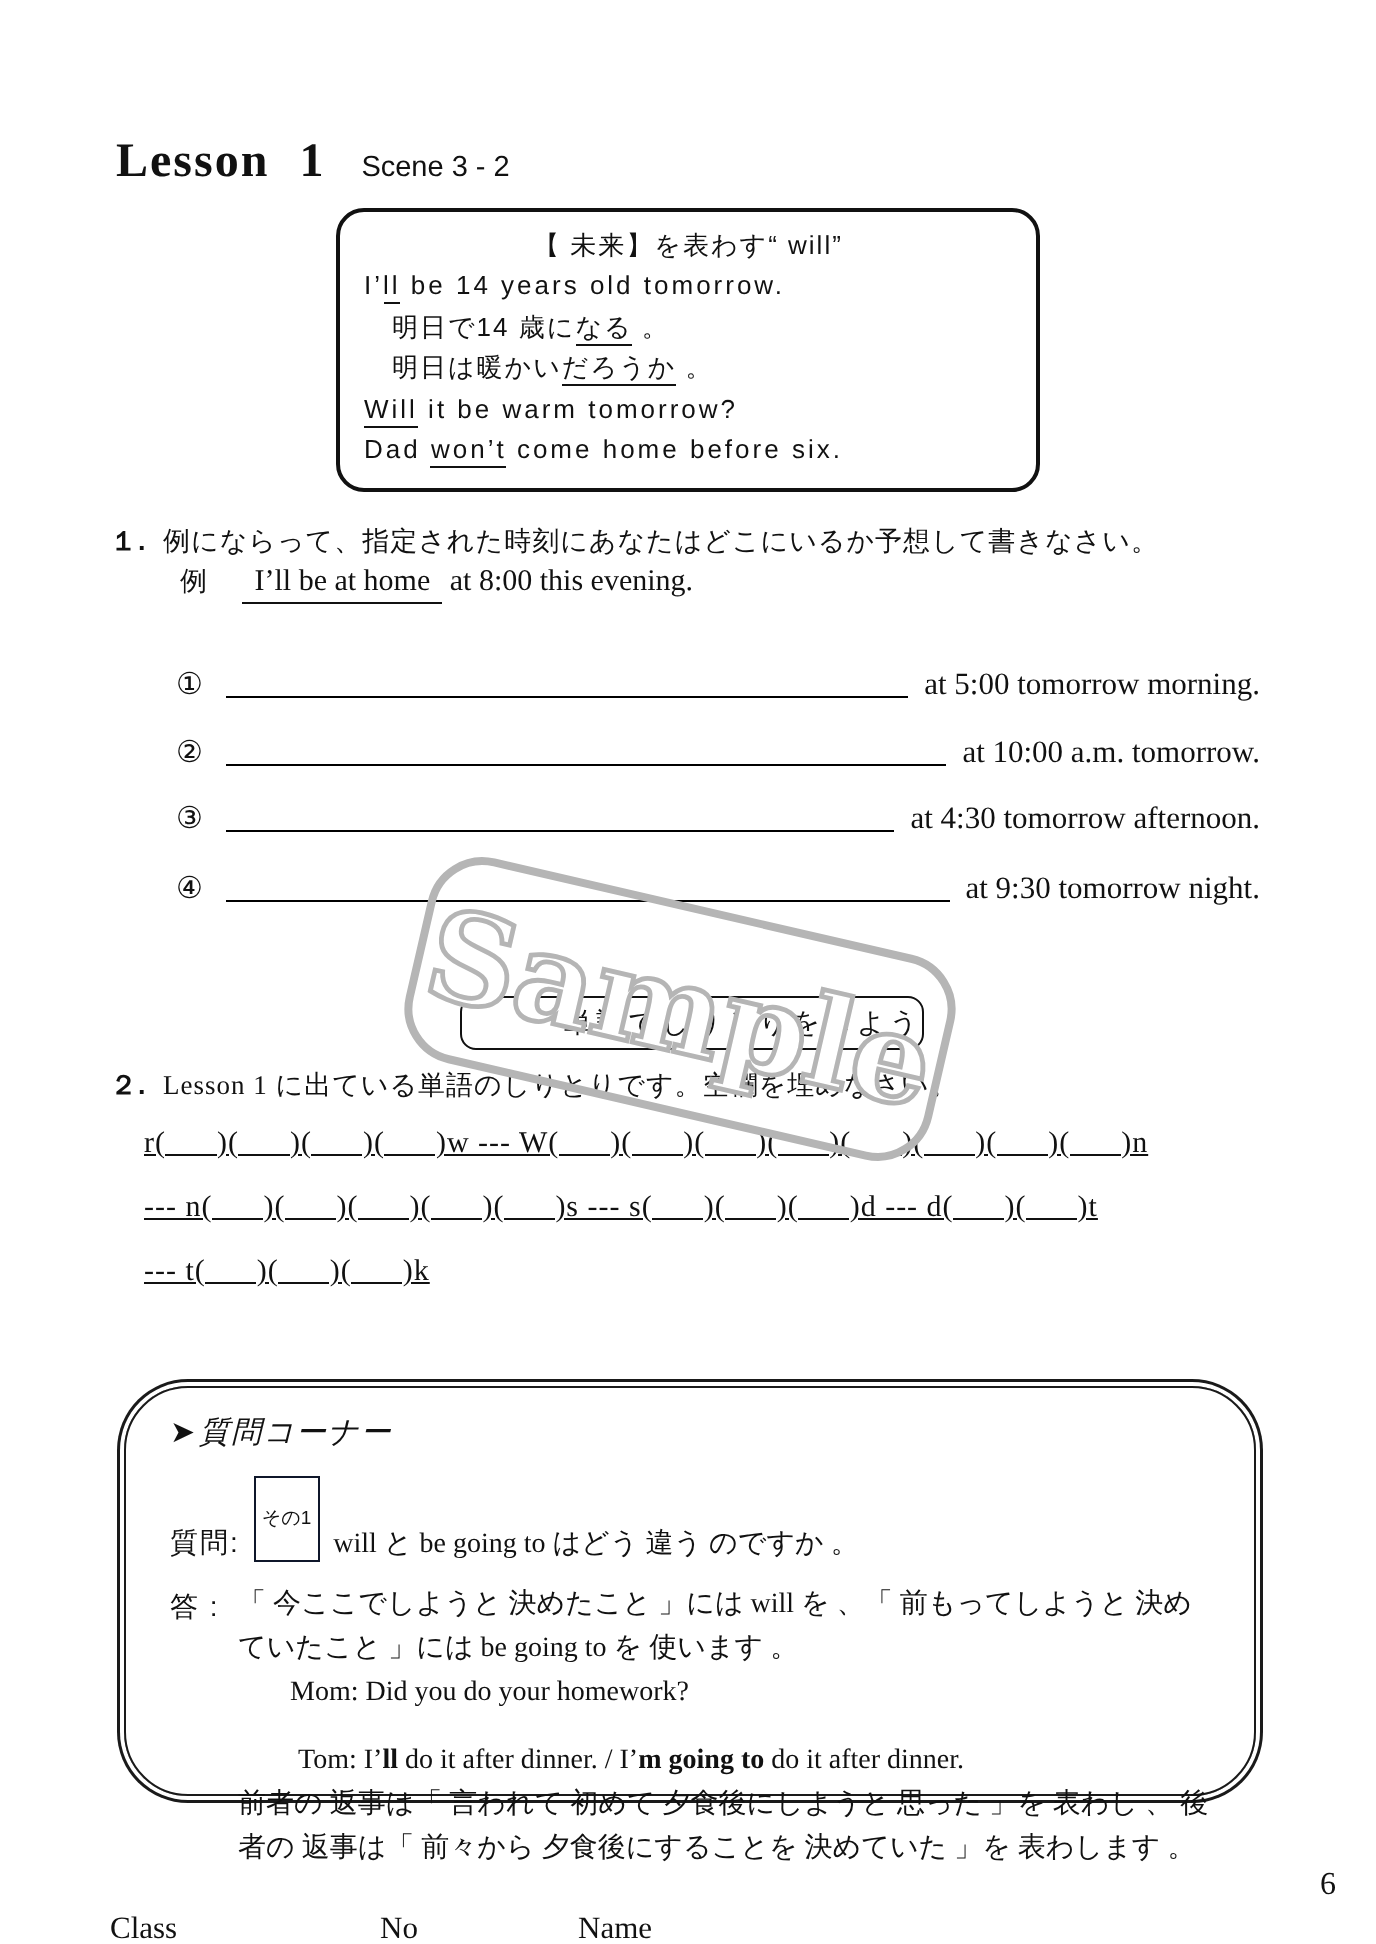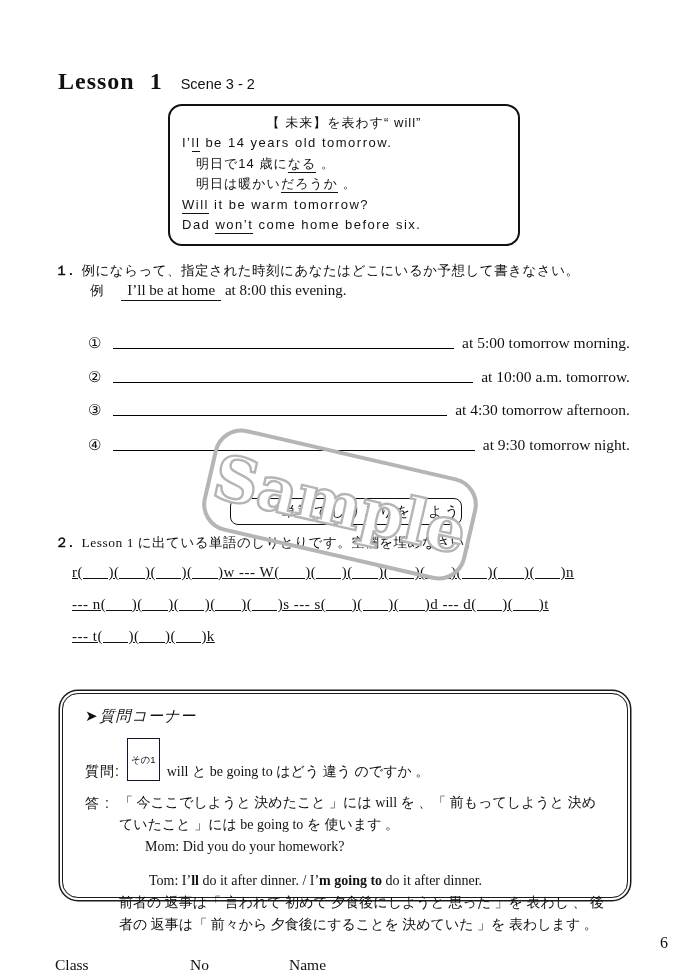--- a/index.html
+++ b/index.html
@@ -62,7 +62,7 @@
   
   .qabox{
     position:absolute;left:62px;top:693px;width:566px;height:205px;
-    border:1.5px solid #1a1a1a;border-radius:16px;
+    border:1.5px solid #1a1a1a;border-radius:32px;
     box-shadow:0 0 0 2px #ffffff,0 0 0 3.5px #1a1a1a;
     box-sizing:border-box;padding:13px 22px 10px 22px;font-size:14px;
   }

